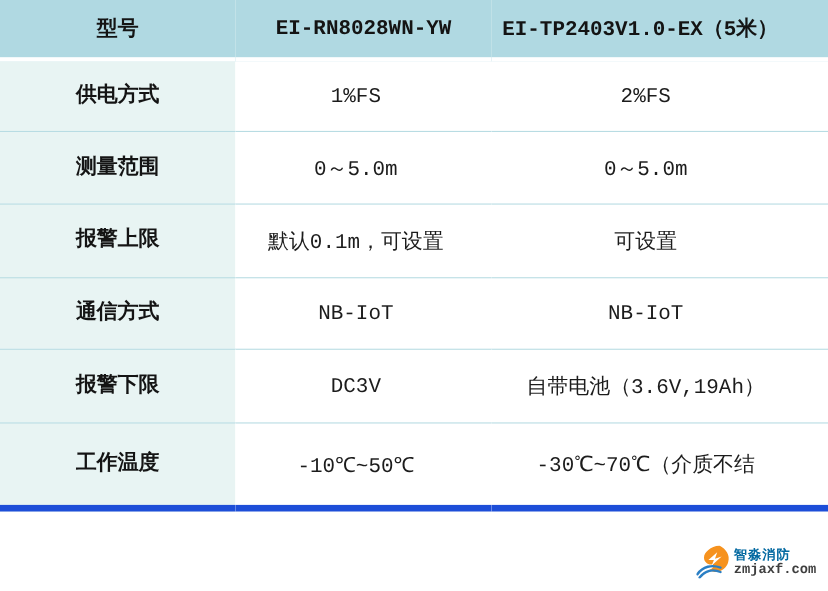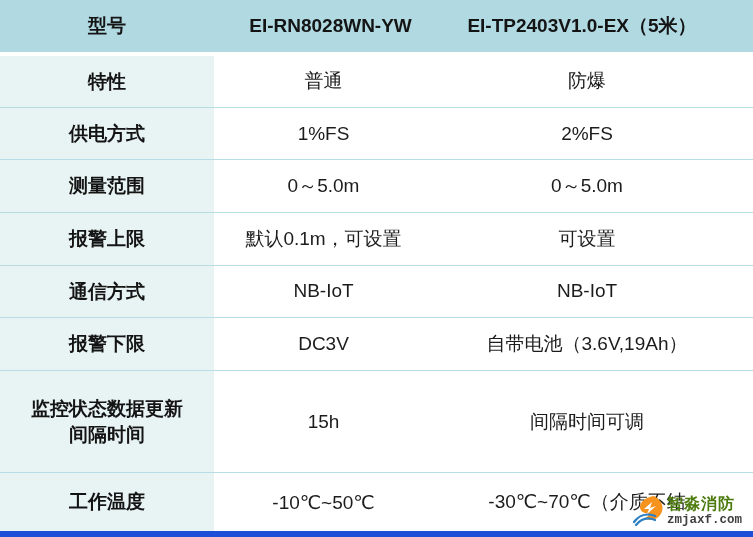--- a/index.html
+++ b/index.html
@@ -11,10 +11,11 @@
     overflow: hidden;
   }
   table.spec {
-    width: 753px; height: 537px;
+    width: 753px; height: 465px;
     border-collapse: separate;
     border-spacing: 0;
     table-layout: fixed;
+    font-family: Liberation Mono, monospace;
   }
   col.c1 { width: 214px; }
   col.c2 { width: 233px; }

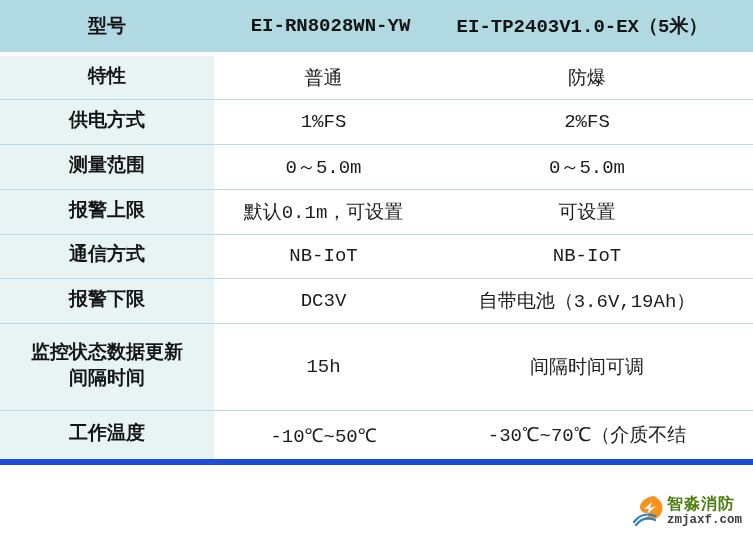--- a/index.html
+++ b/index.html
@@ -103,11 +103,6 @@
   </thead>
   <tbody>
     <tr>
-      <td class="label"><span class="label-text">特性</span></td>
-      <td class="v2pad">普通</td>
-      <td class="v3pad">防爆</td>
-    </tr>
-    <tr>
       <td class="label"><span class="label-text">供电方式</span></td>
       <td class="v2pad">1%FS</td>
       <td class="v3pad">2%FS</td>

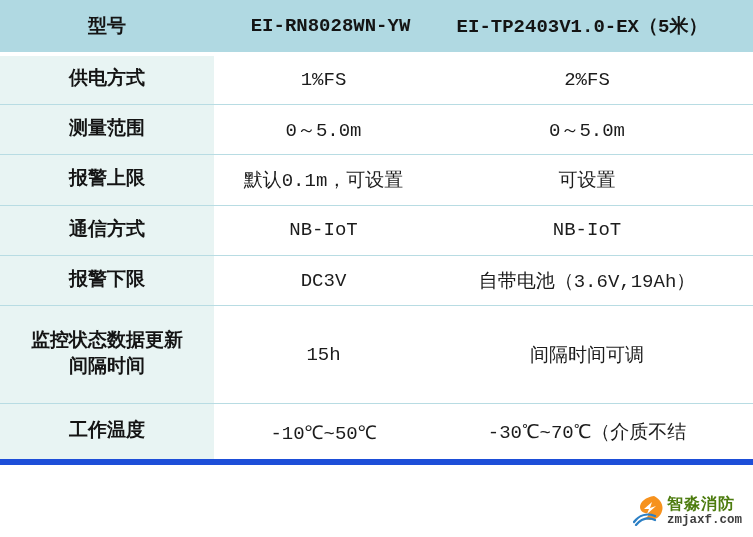--- a/index.html
+++ b/index.html
@@ -128,11 +128,6 @@
       <td class="v3pad">自带电池（3.6V,19Ah）</td>
     </tr>
     <tr>
-      <td class="label"><span class="label-text">监控状态数据更新间隔时间</span></td>
-      <td class="v2pad">15h</td>
-      <td class="v3pad">间隔时间可调</td>
-    </tr>
-    <tr>
       <td class="label"><span class="label-text">工作温度</span></td>
       <td class="v2pad">-10℃~50℃</td>
       <td class="v3pad">-30℃~70℃（介质不结</td>

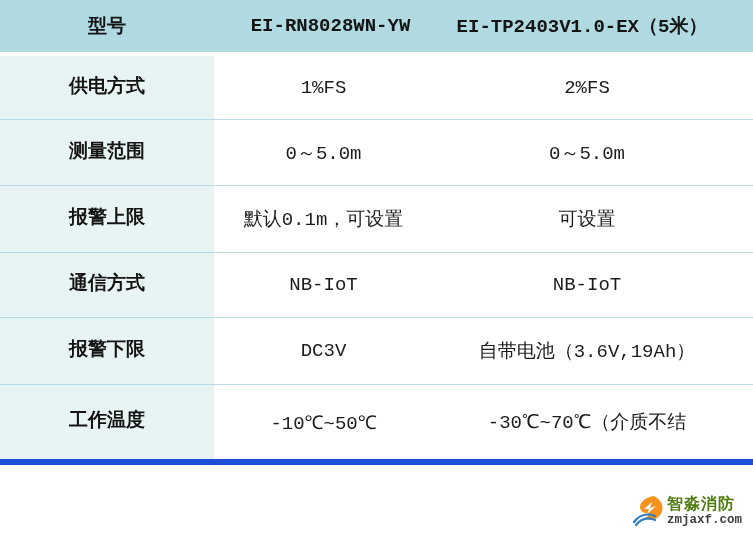--- a/index.html
+++ b/index.html
@@ -69,9 +69,9 @@
   }
   .wm-text { display: flex; flex-direction: column; line-height: 1; }
   .wm-brand {
-    font-size: 16px;
+    font-size: 12px;
     font-weight: bold;
-    color: #4d7c0f;
+    color: #0369a1;
     letter-spacing: 1px;
     white-space: nowrap;
   }

